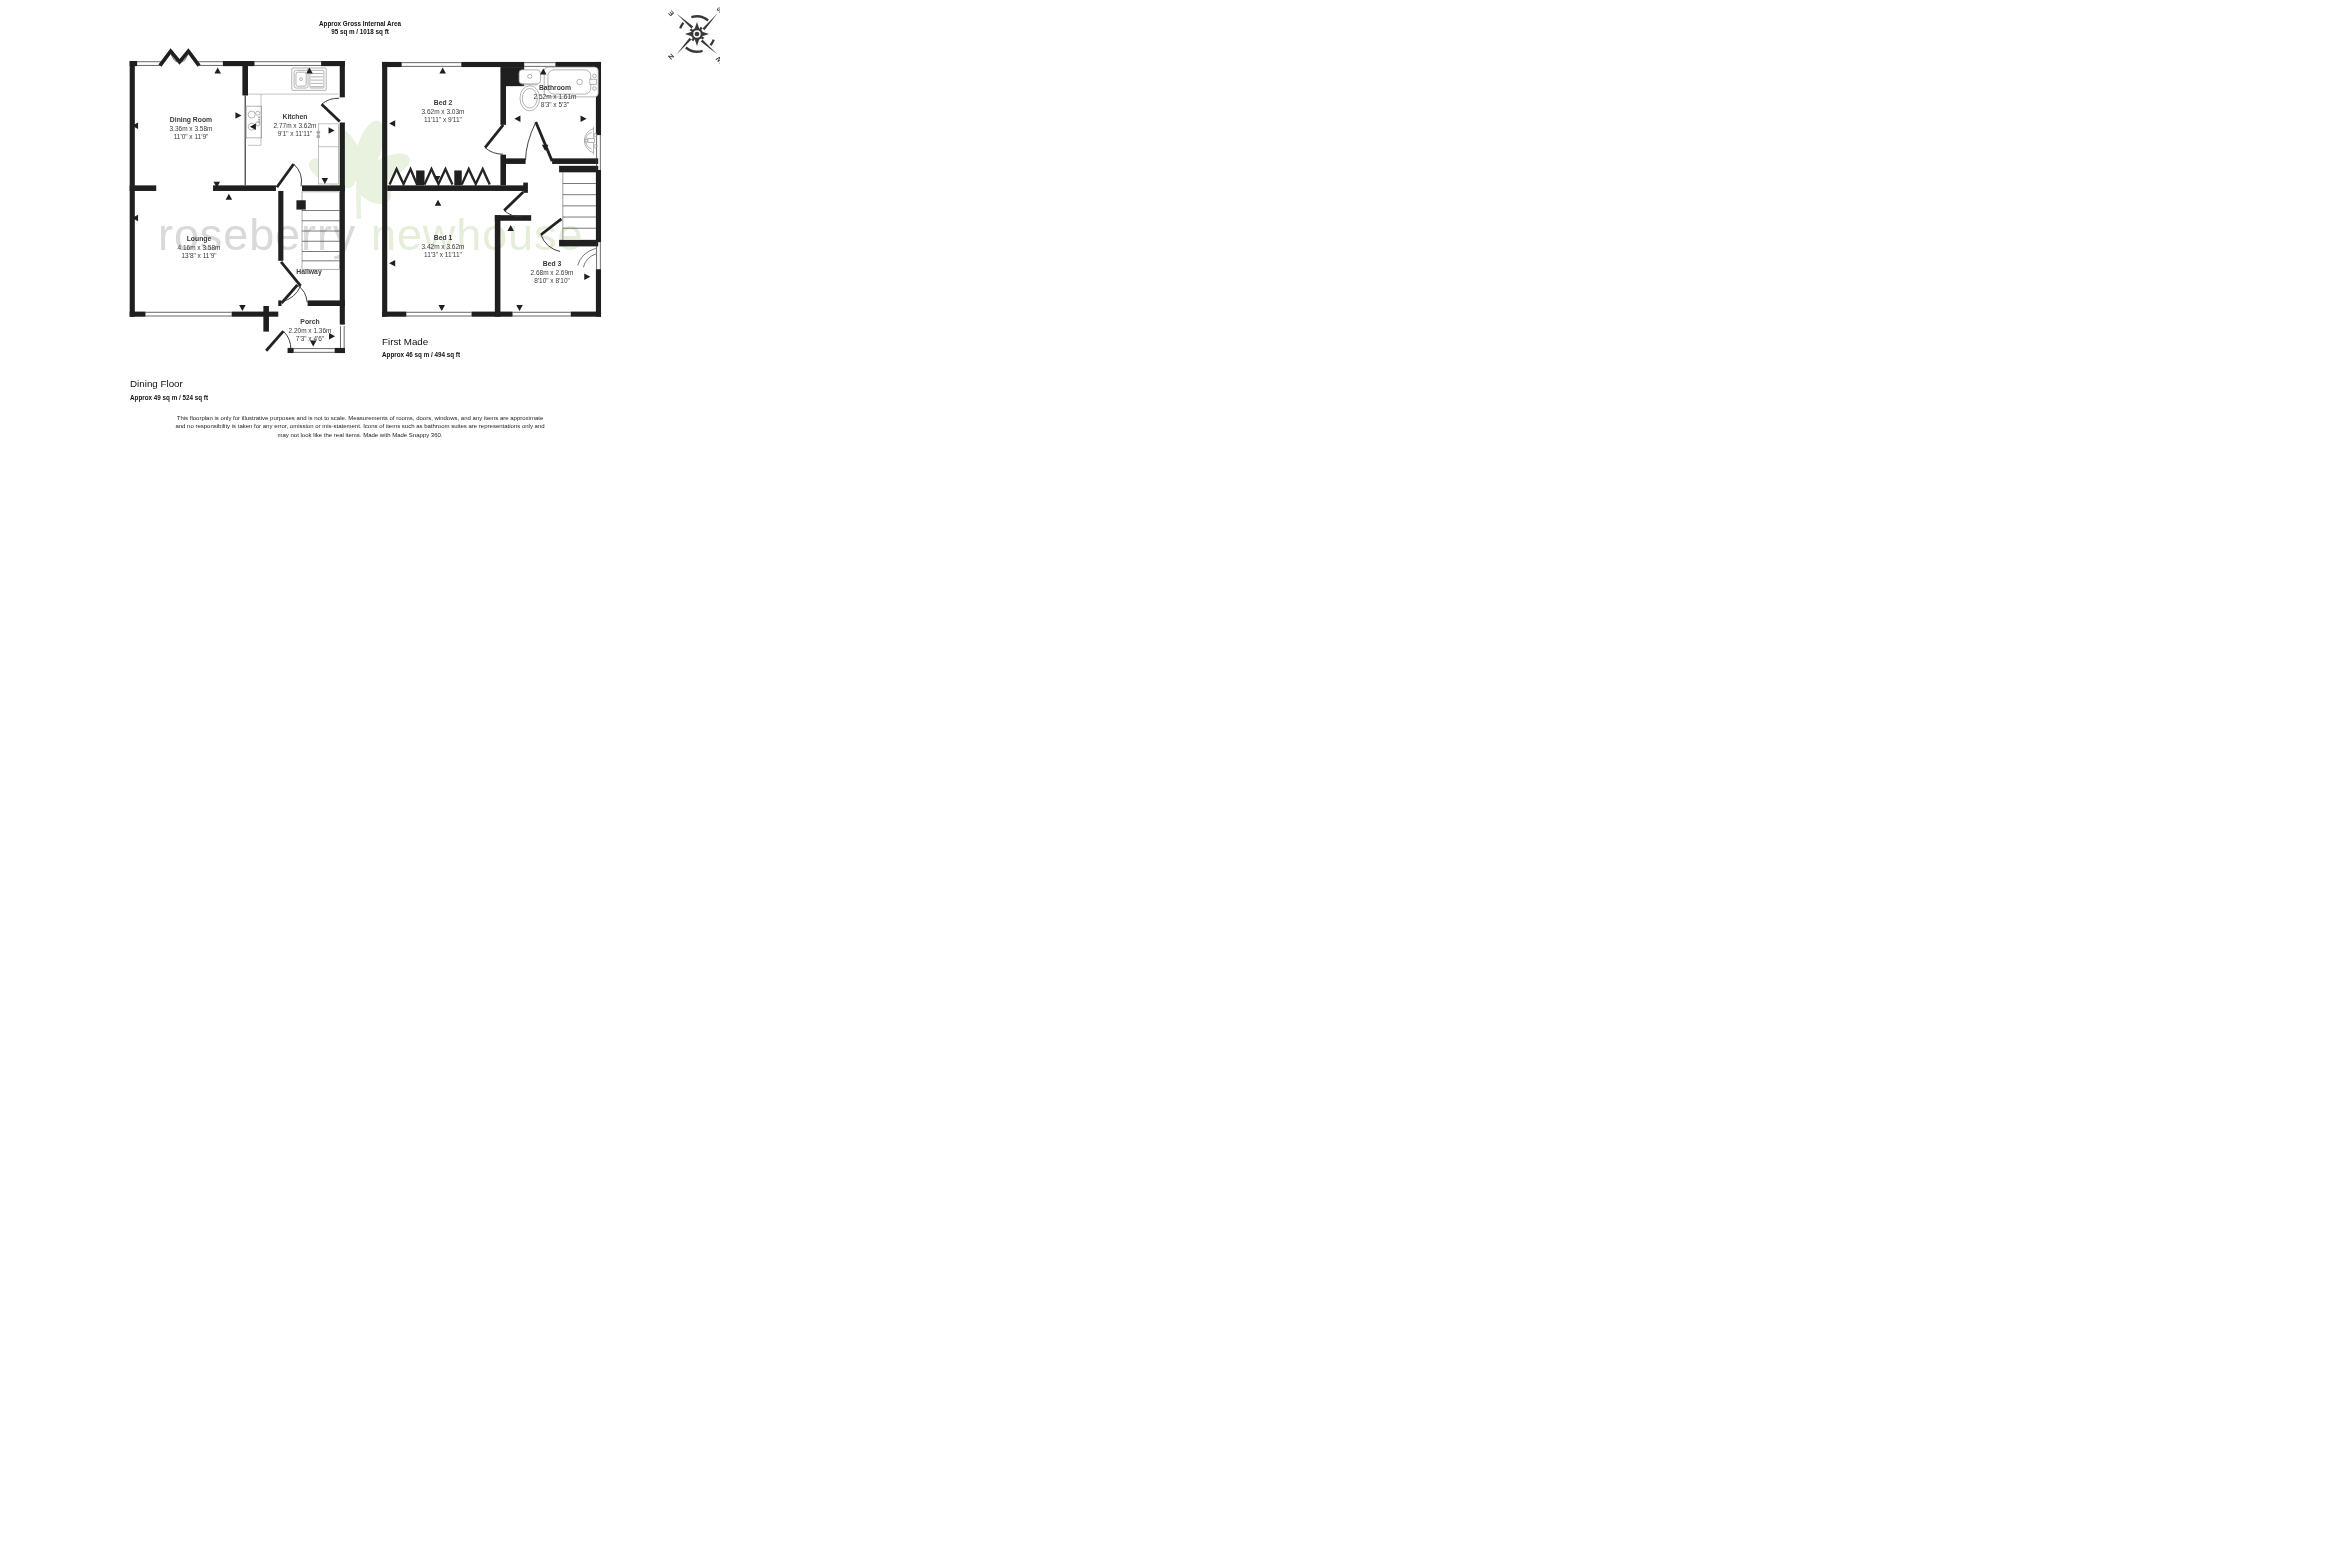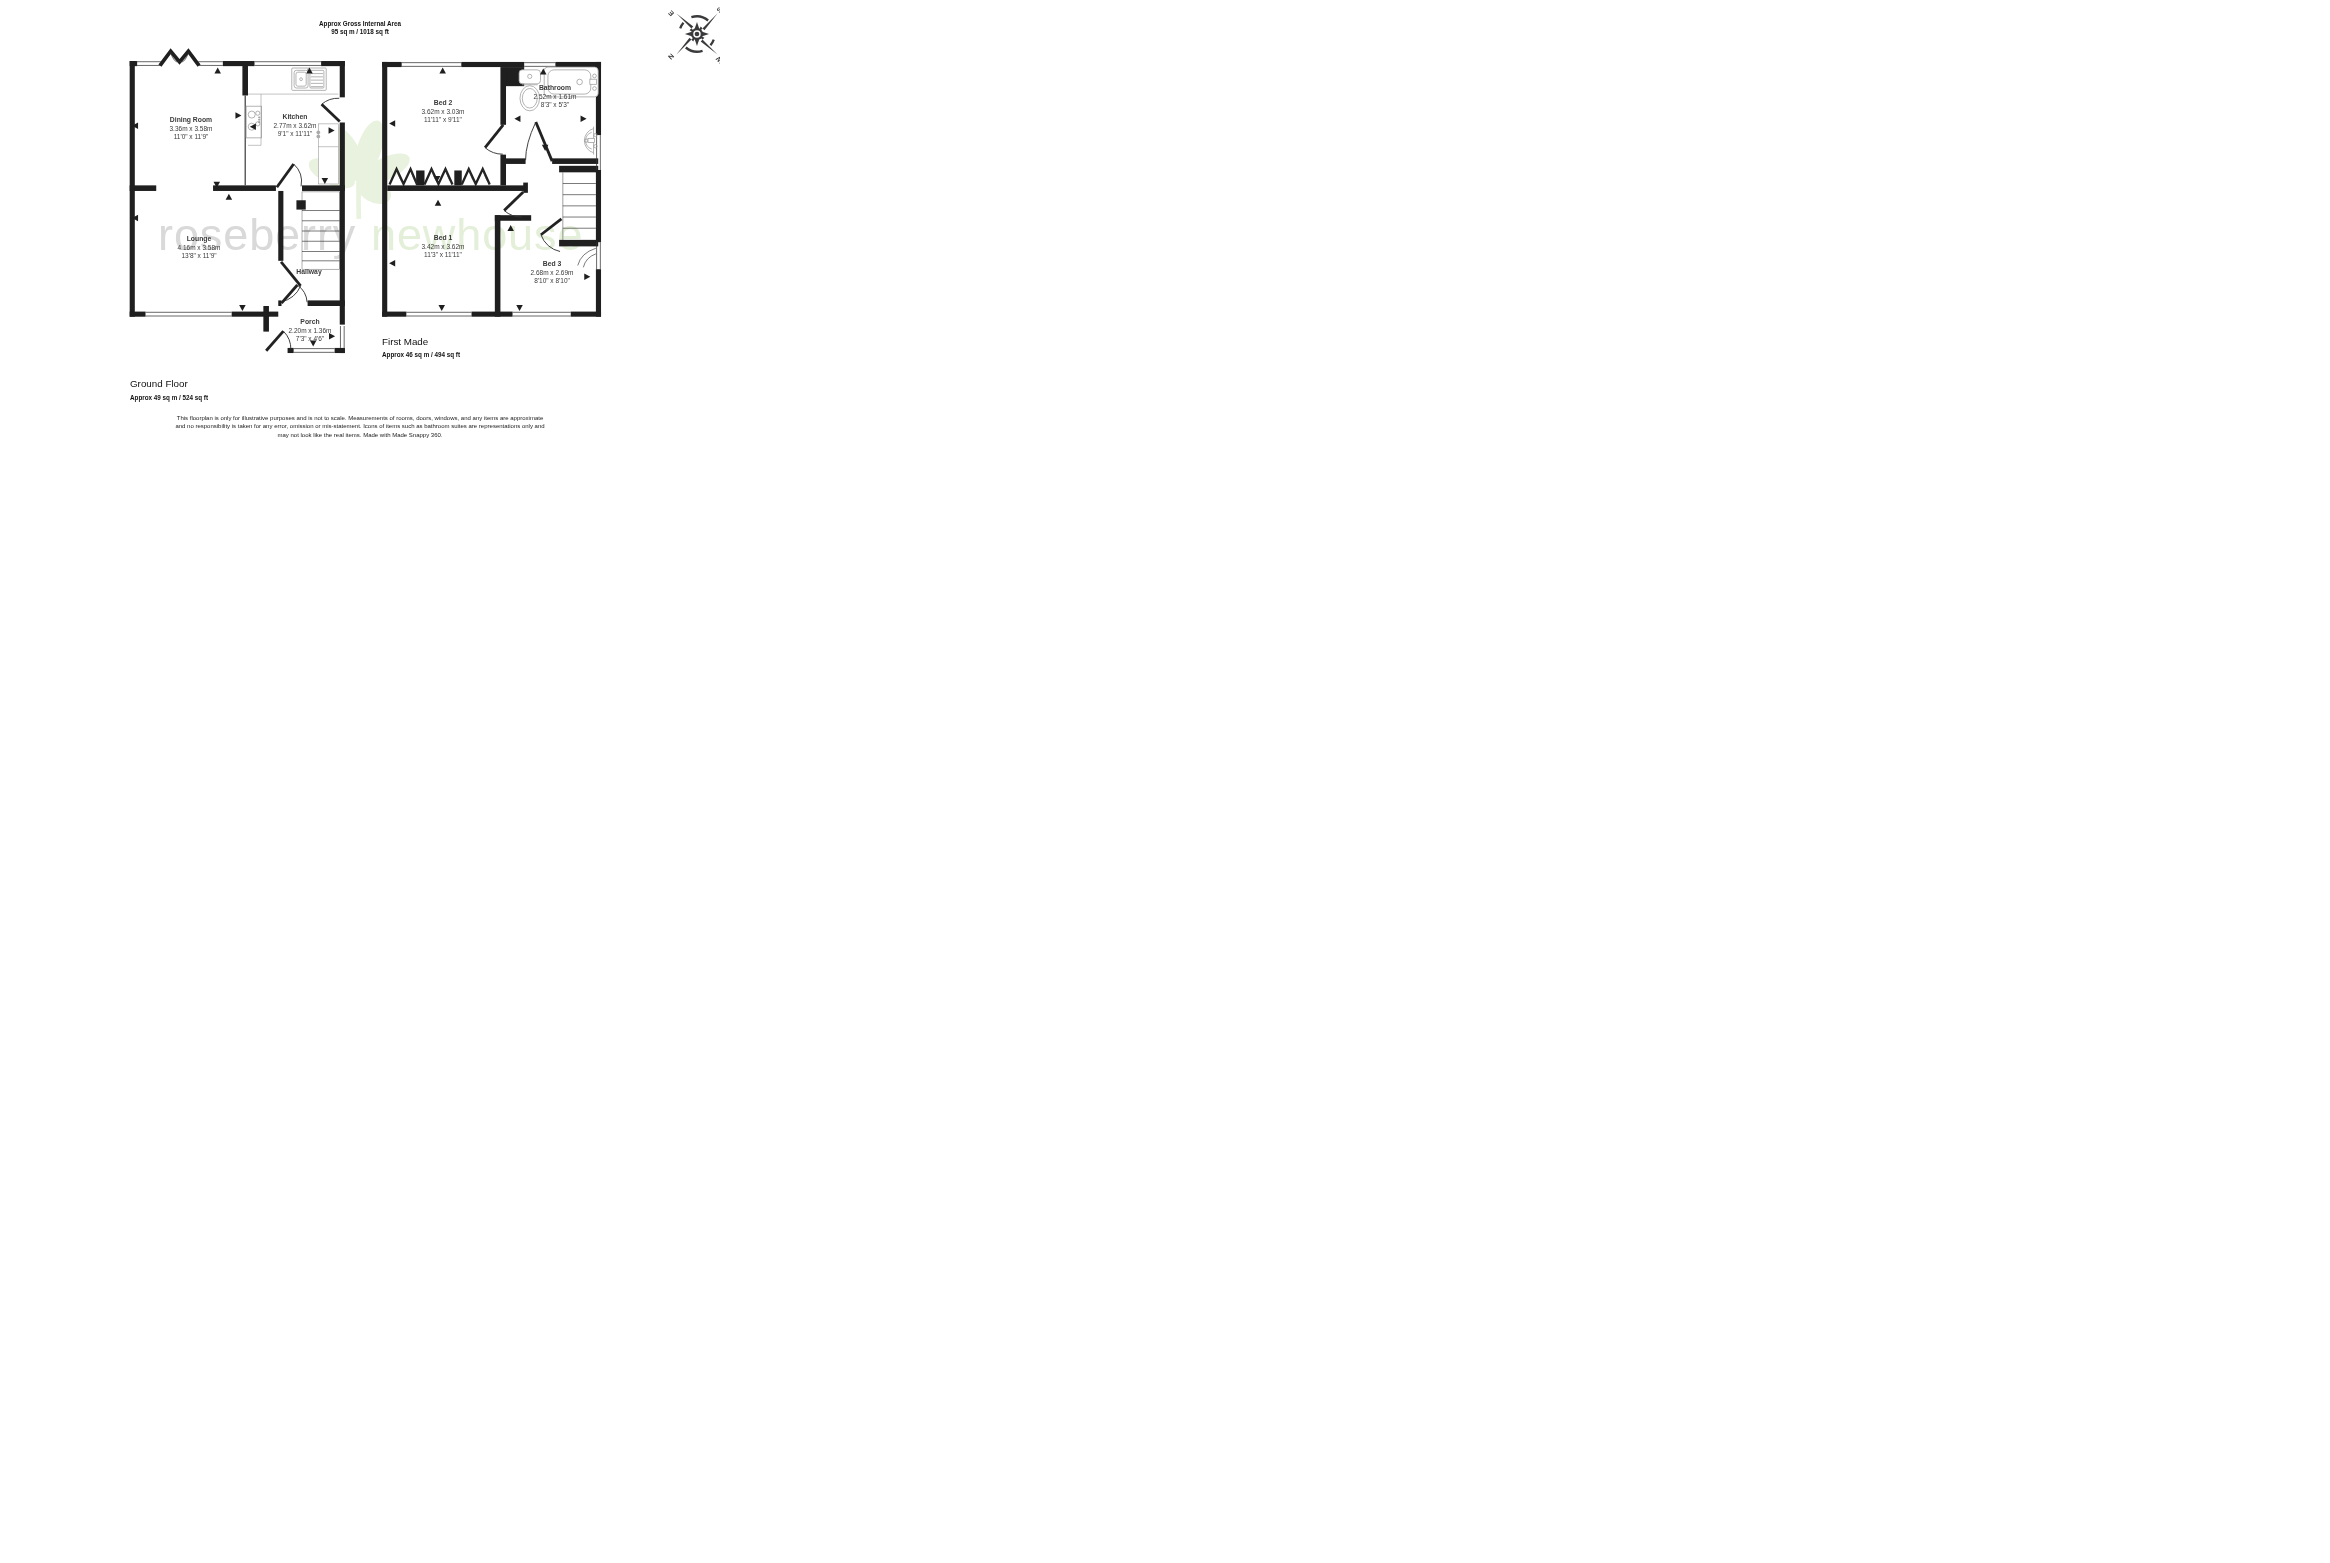--- a/index.html
+++ b/index.html
@@ -426,7 +426,7 @@
   <div class="floor-title" style="left:382px;top:336px;">First Made</div>
   <div class="floor-area" style="left:382px;top:351px;">Approx 46 sq m / 494 sq ft</div>
 
-  <div class="floor-title" style="left:130px;top:378px;">Ground Floor</div>
+  <div class="floor-title" style="left:130px;top:378px;">Dining Floor</div>
   <div class="floor-area" style="left:130px;top:394px;">Approx 49 sq m / 524 sq ft</div>
 
   <div class="disc">

